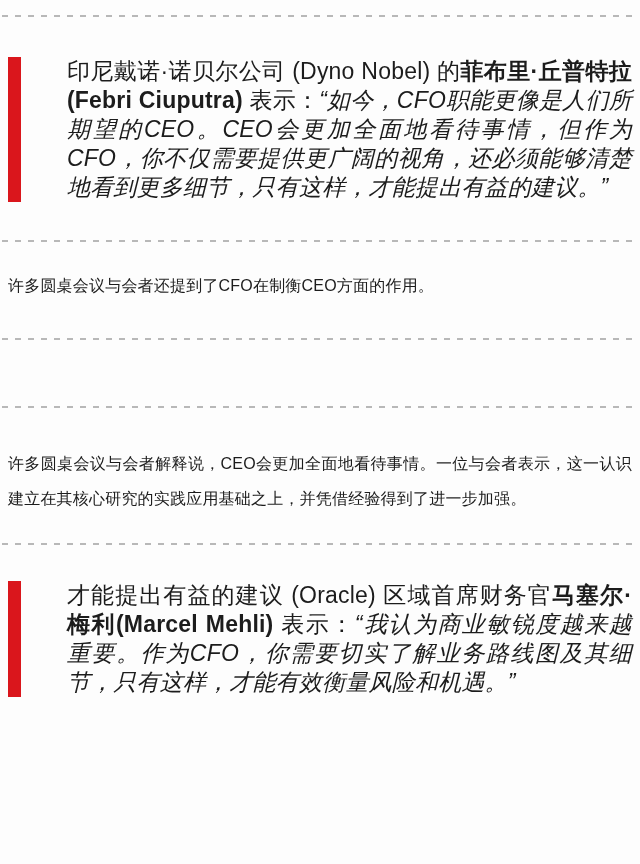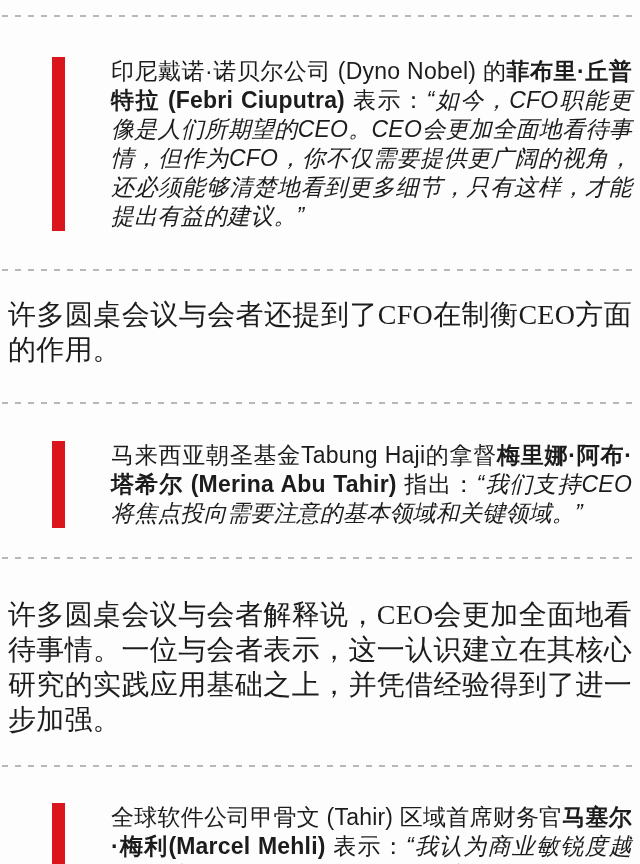--- a/index.html
+++ b/index.html
@@ -37,7 +37,6 @@
     display: flex;
     align-items: stretch;
     padding: 0 8px;
-    margin-left: 44px;
   }
   .quote-1 { margin-top: 40px; }
   .quote-2 { margin-top: 37px; }

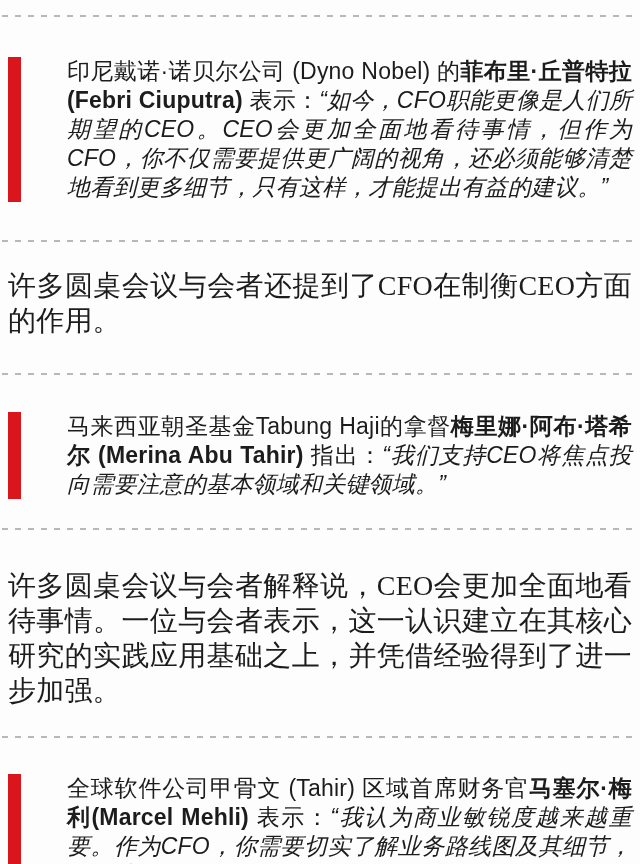--- a/index.html
+++ b/index.html
@@ -60,11 +60,10 @@
   
   .para {
     padding: 0 8px;
-    font-size: 28px;
+    font-size: 16px;
     line-height: 35px;
     text-align: justify;
     letter-spacing: 0.2px;
-    font-family: Liberation Serif, serif;
   }
   .para-1 { margin-top: 26px; }
   .para-2 { margin-top: 38px; }

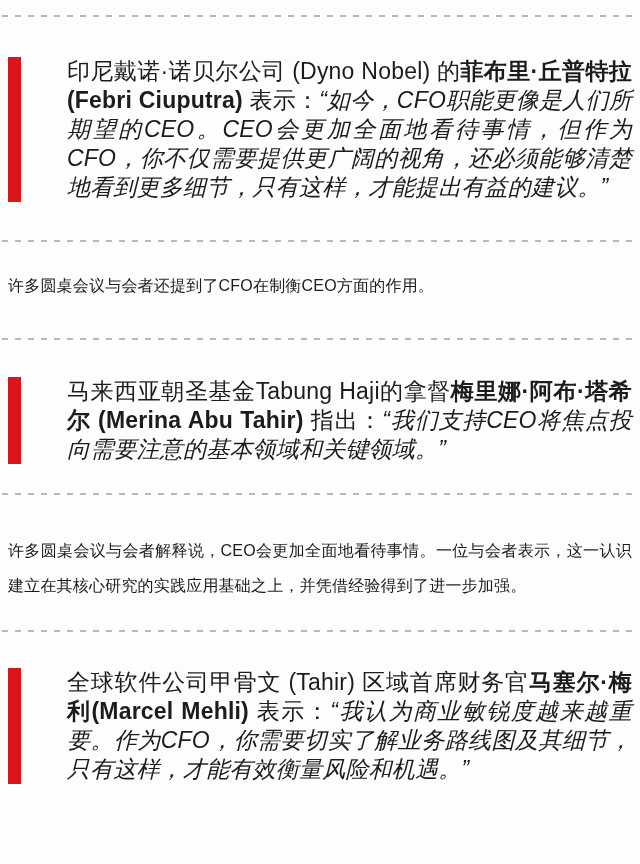--- a/index.html
+++ b/index.html
@@ -88,7 +88,6 @@
 
   <div class="quote-block quote-2">
     <div class="red-bar"></div>
-    <div class="quote-text"><span>马来西亚朝圣基金Tabung Haji的拿督</span><span class="quote-name">梅里娜·阿布·塔希尔 (Merina Abu Tahir)</span><span> 指出：</span><span class="quote-body">“我们支持CEO将焦点投向需要注意的基本领域和关键领域。”</span></div>
   </div>
 
   <div class="dashes divider-c"></div>

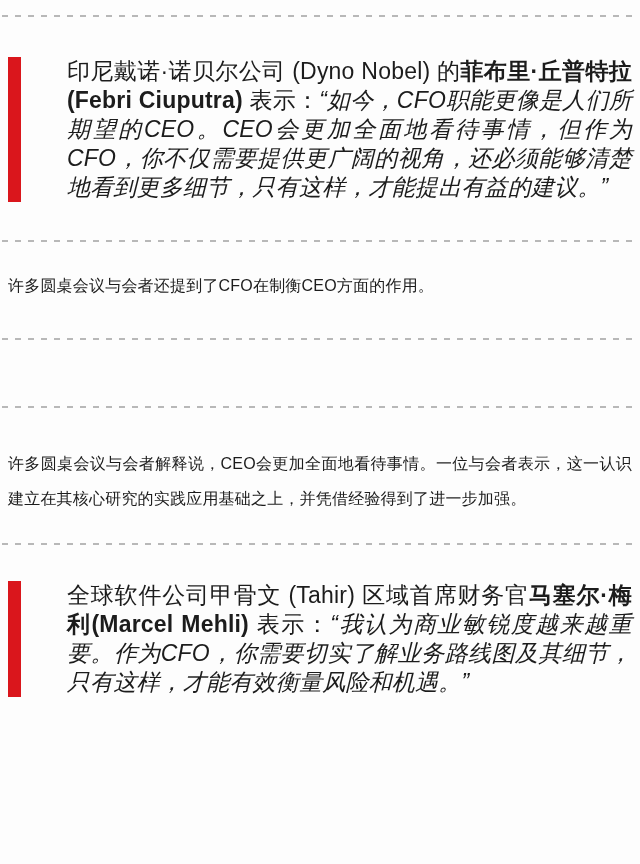--- a/index.html
+++ b/index.html
@@ -98,7 +98,7 @@
 
   <div class="quote-block quote-3">
     <div class="red-bar"></div>
-    <div class="quote-text"><span>全球软件公司甲骨文 (Tahir) 区域首席财务官</span><span class="quote-name">马塞尔·梅利(Marcel Mehli)</span><span> 表示：</span><span class="quote-body">“我认为商业敏锐度越来越重要。作为CFO，你需要切实了解业务路线图及其细节，只有这样，才能有效衡量风险和机遇。”</span></div>
+    <div class="quote-text"><span>才能提出有益的建议 (Oracle) 区域首席财务官</span><span class="quote-name">马塞尔·梅利(Marcel Mehli)</span><span> 表示：</span><span class="quote-body">“我认为商业敏锐度越来越重要。作为CFO，你需要切实了解业务路线图及其细节，只有这样，才能有效衡量风险和机遇。”</span></div>
   </div>
 
 </div>

